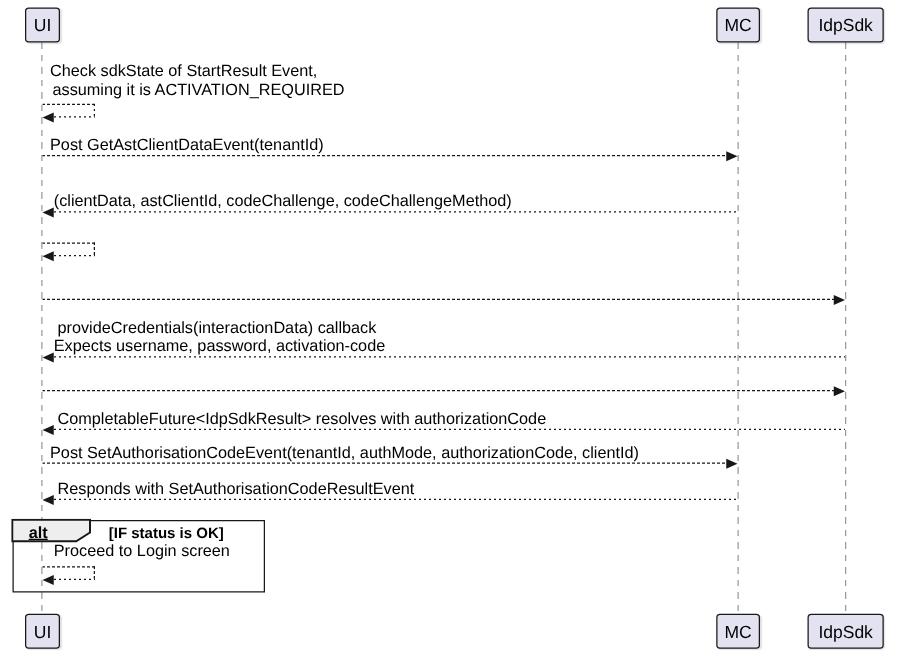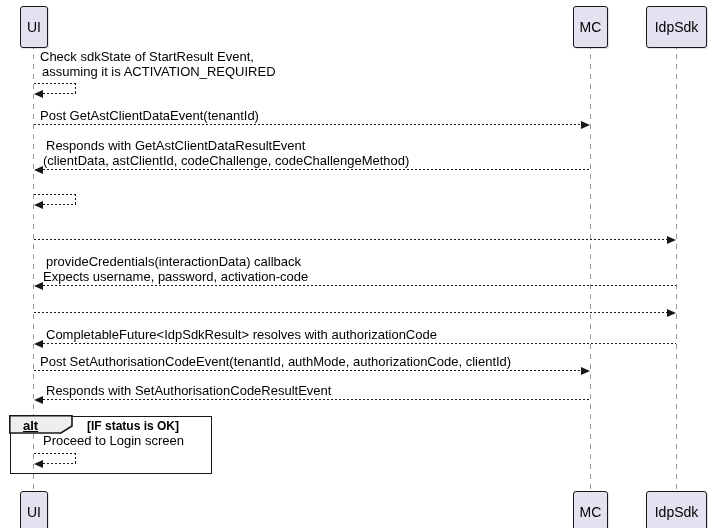--- a/index.html
+++ b/index.html
@@ -8,7 +8,7 @@
     font-family:"Liberation Sans","DejaVu Sans",sans-serif;color:#000;overflow:hidden;
   }
   .participant{
-    position:absolute;height:42px;background:#E2E2F0;border:1.5px solid #181818;
+    position:absolute;height:28px;background:#E2E2F0;border:1.5px solid #181818;
     border-radius:3px;display:flex;align-items:center;justify-content:center;
     font-size:14px;color:#000;box-sizing:border-box;box-shadow:1px 1px 1px rgba(0,0,0,0.12);
   }

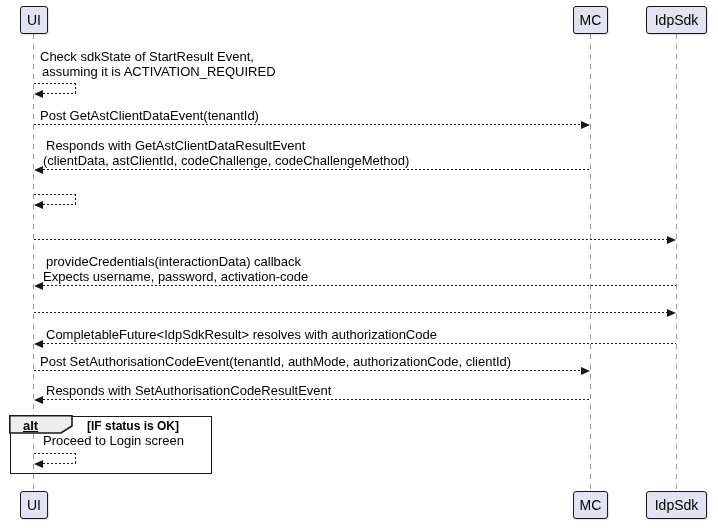--- a/index.html
+++ b/index.html
@@ -77,7 +77,6 @@
   <div class="arrow-line" style="left:34px;top:124px;width:548px"></div>
   <div class="head-right" style="left:581px;top:121px"></div>
 
-  <div class="msg-label" style="left:46px;top:138px">Responds with GetAstClientDataResultEvent</div>
   <div class="msg-label" style="left:43px;top:153px">(clientData, astClientId, codeChallenge, codeChallengeMethod)</div>
   <div class="arrow-line" style="left:43px;top:169px;width:547px"></div>
   <div class="head-left" style="left:34px;top:166px"></div>

